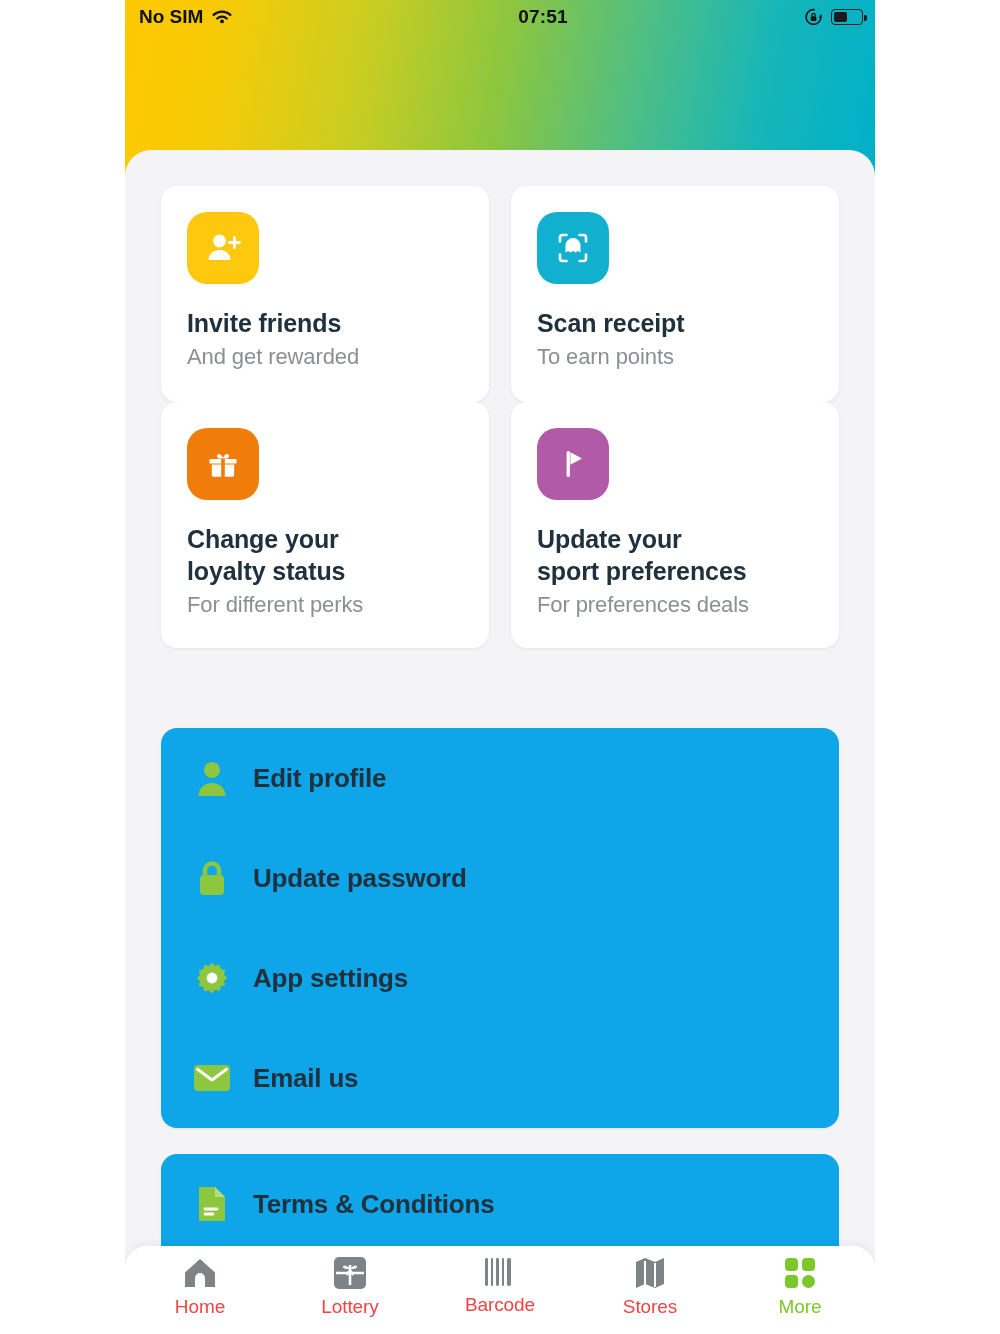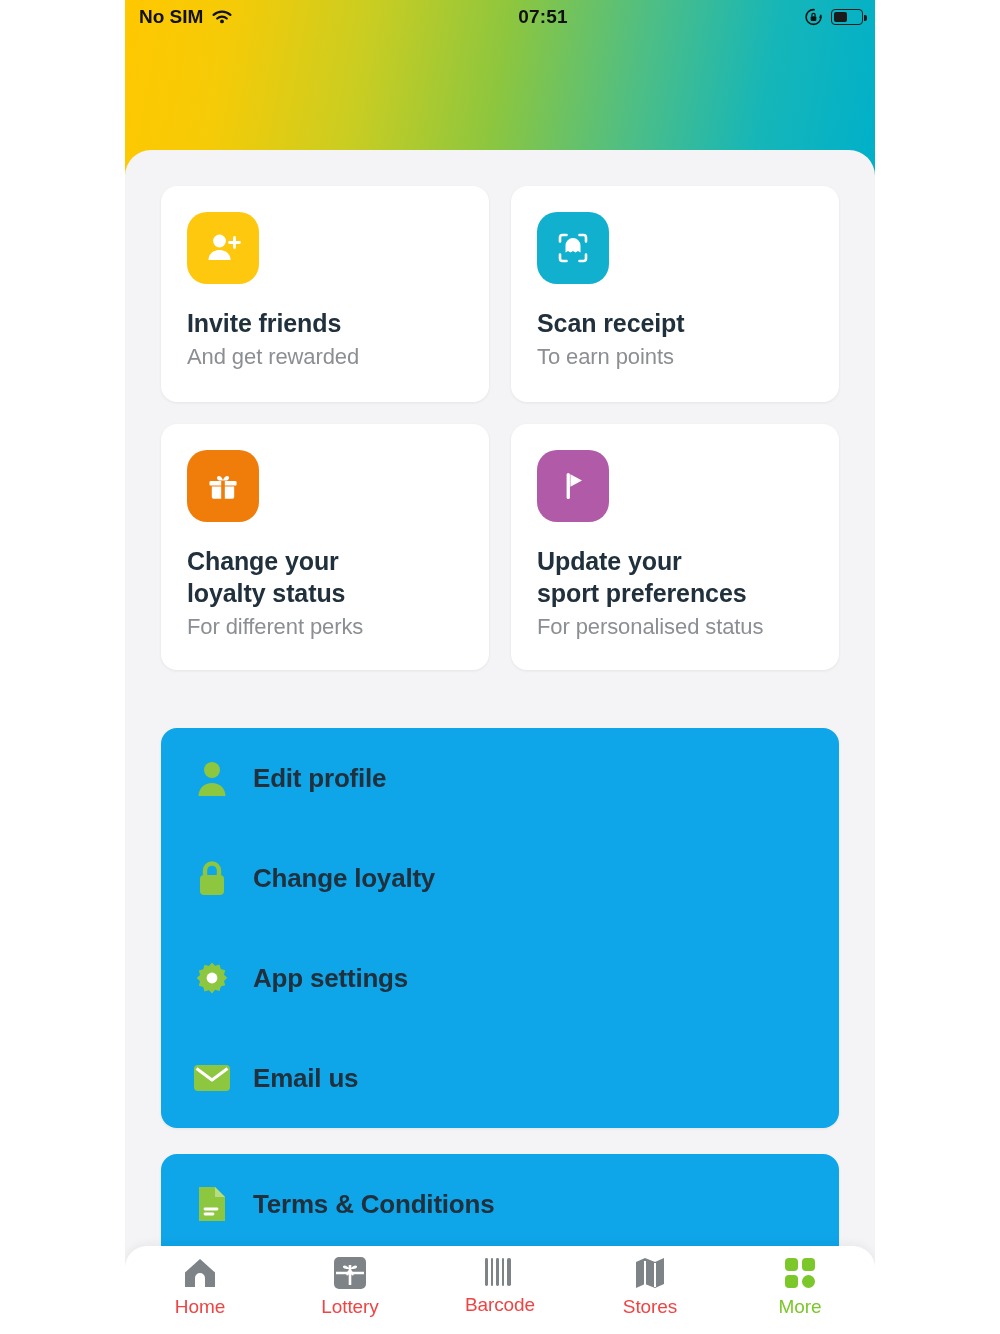--- a/index.html
+++ b/index.html
@@ -50,7 +50,7 @@
   }
 
   .grid { position:absolute; left:36px; top:36px; width:678px; }
-  .row { display:flex; gap:22px; margin-bottom:22px; }
+  .row { display:flex; gap:22px; }
   .card {
     flex:1; background:#fff; border-radius:16px; padding:26px 26px 22px 26px;
     box-shadow:0 1px 3px rgba(20,30,40,.07);

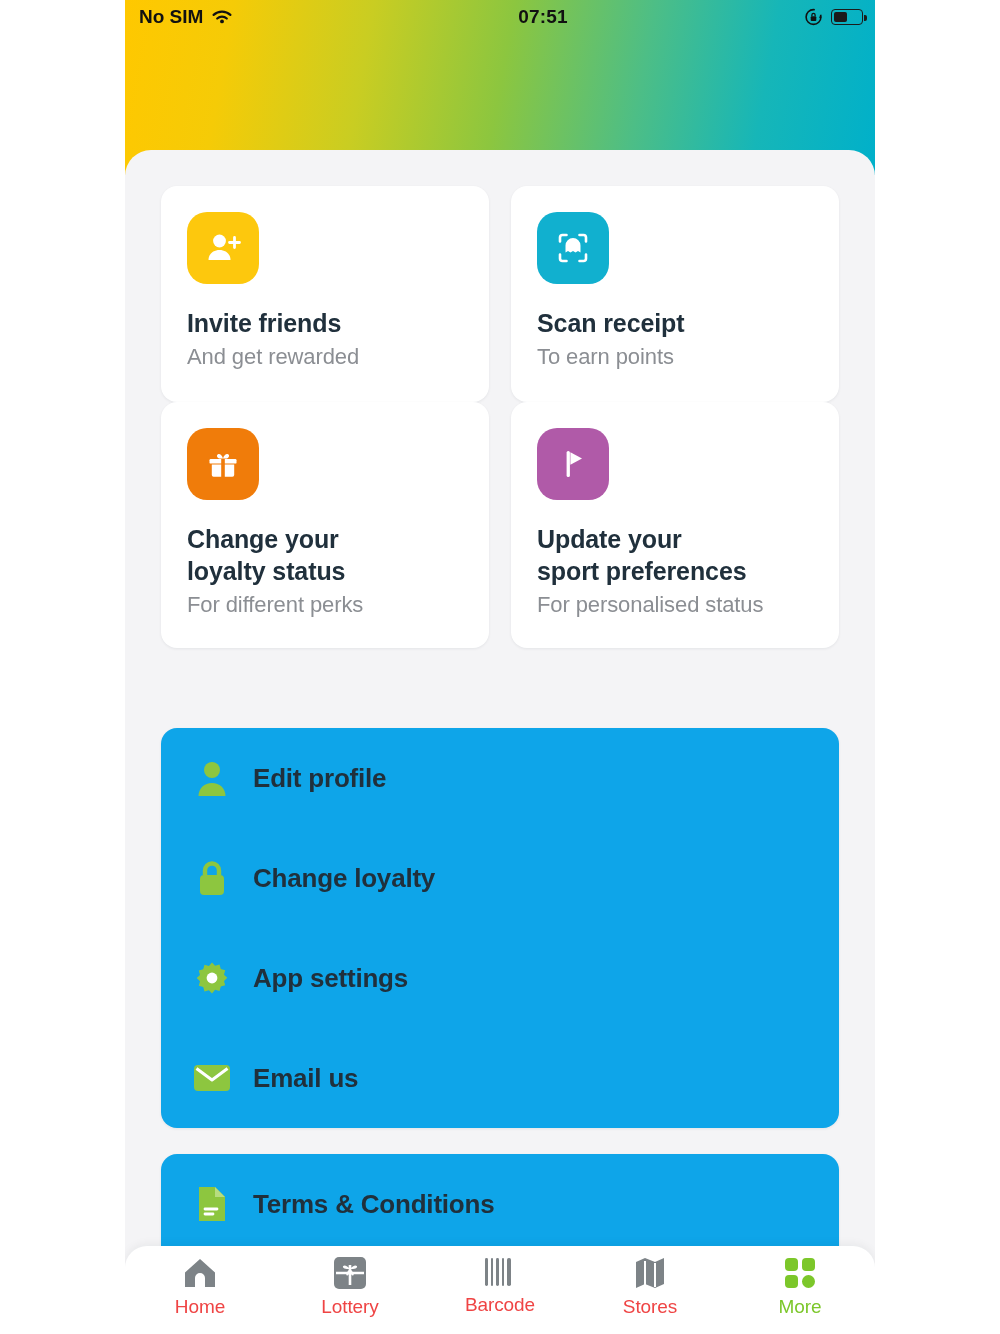--- a/index.html
+++ b/index.html
@@ -178,7 +178,7 @@
           </div>
           <div class="card-title">Update your
 sport preferences</div>
-          <div class="card-sub">For personalised status</div>
+          <div class="card-sub">For preferences deals</div>
         </div>
       </div>
     </div>

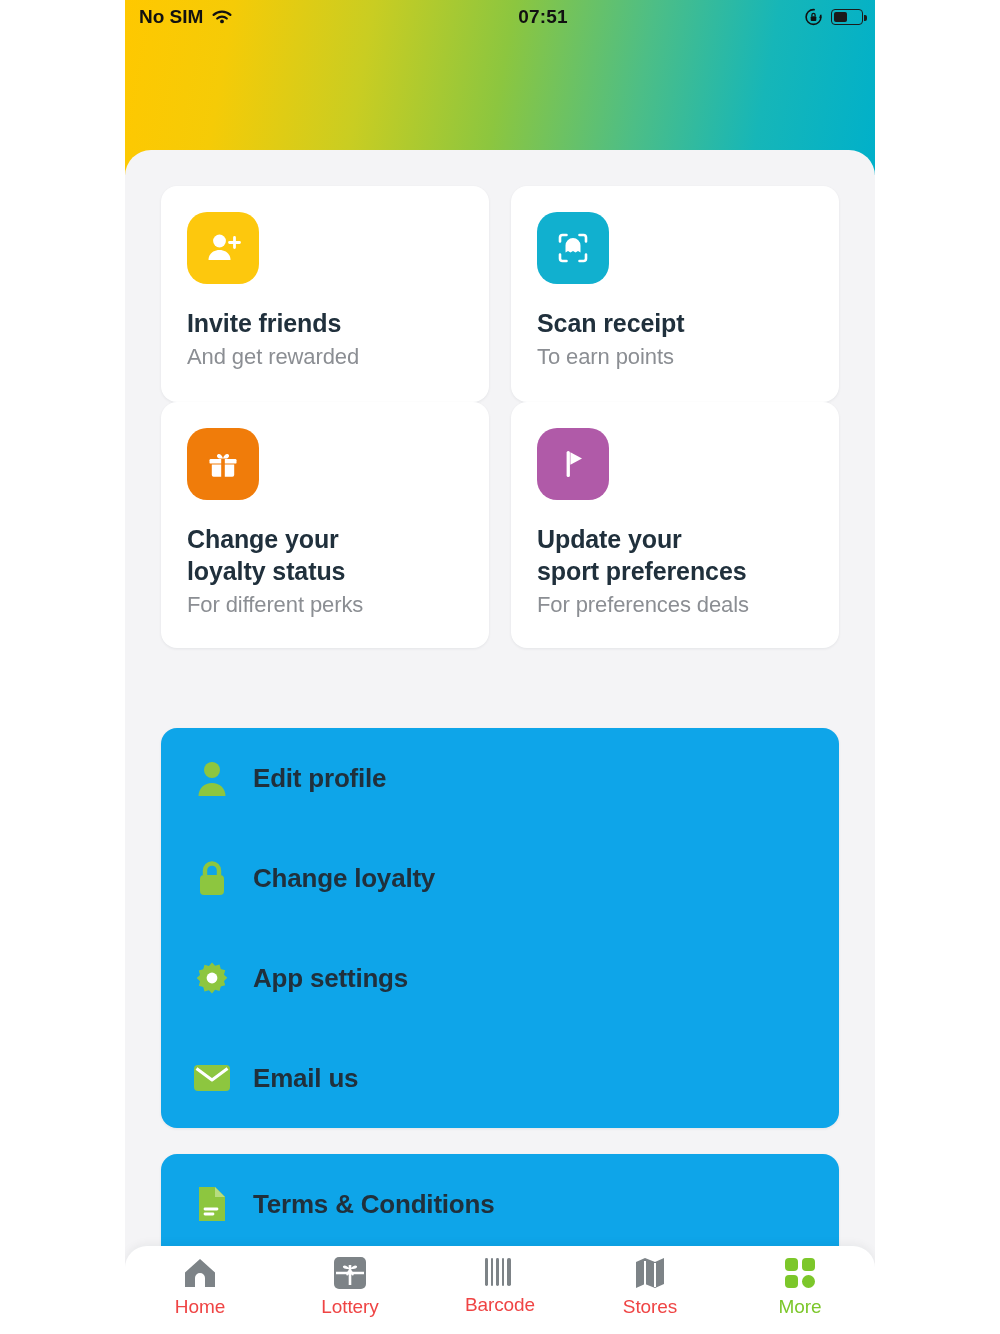--- a/index.html
+++ b/index.html
@@ -200,7 +200,7 @@
               <path d="M10 16v-4.5a7 7 0 0 1 14 0V16" stroke="#8dc63f" stroke-width="4.4" fill="none"></path>
             </svg>
         </span>
-        <span class="li-label">Change loyalty</span>
+        <span class="li-label">Update password</span>
       </div>
       <div class="list-item">
         <span class="li-icon">

